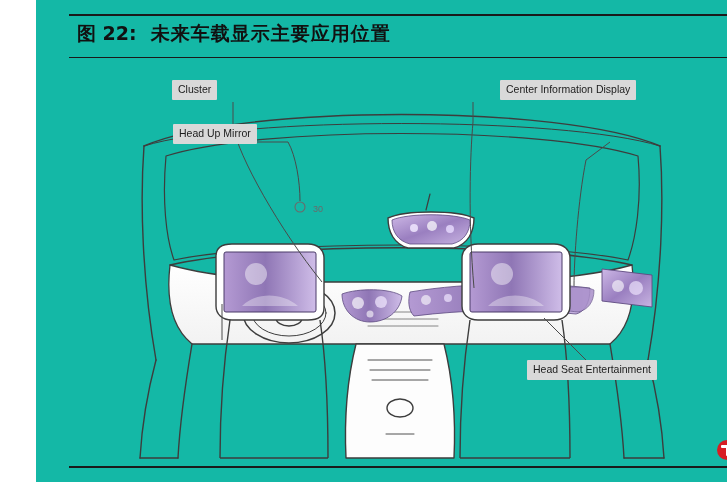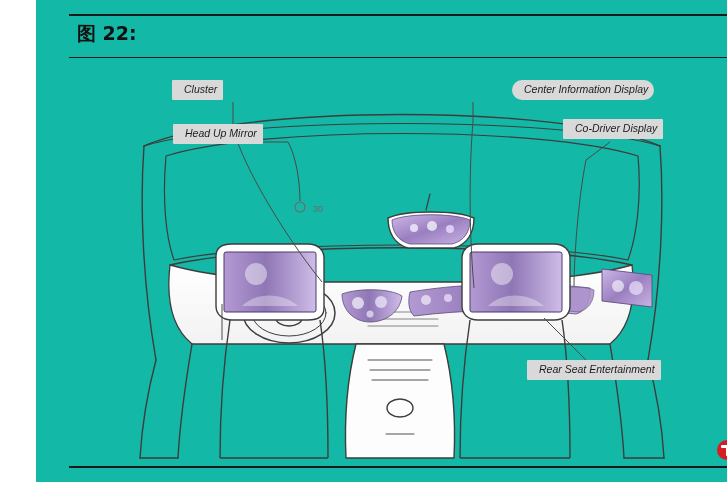--- a/index.html
+++ b/index.html
@@ -150,6 +150,7 @@
 
   <div class="title-row">
     <span class="fig-label">图 22:</span>
+    <span class="fig-title">未来车载显示主要应用位置</span>
   </div>
 
   <div class="title-rule-bottom"></div>

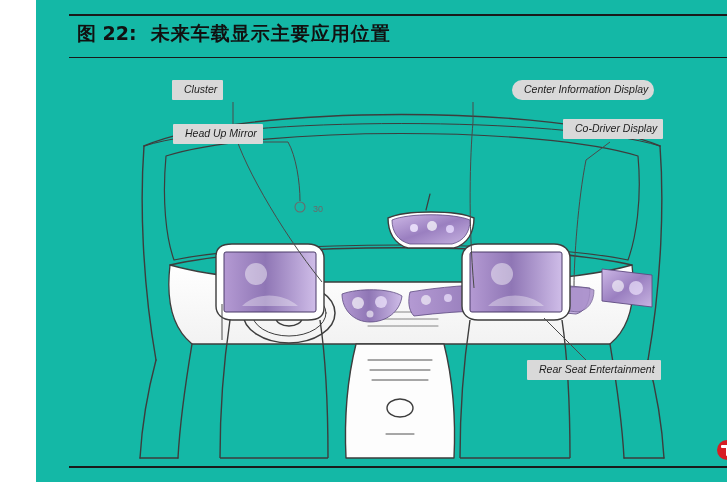--- a/index.html
+++ b/index.html
@@ -91,10 +91,9 @@
     font-family: "Liberation Sans", sans-serif;
     font-size: 10.5px;
     line-height: 13px;
-    padding: 3px 6px 4px 12px;
+    padding: 3px 6px 4px 6px;
     white-space: nowrap;
     border-radius: 1px;
-    font-style: italic;
   }
 
   

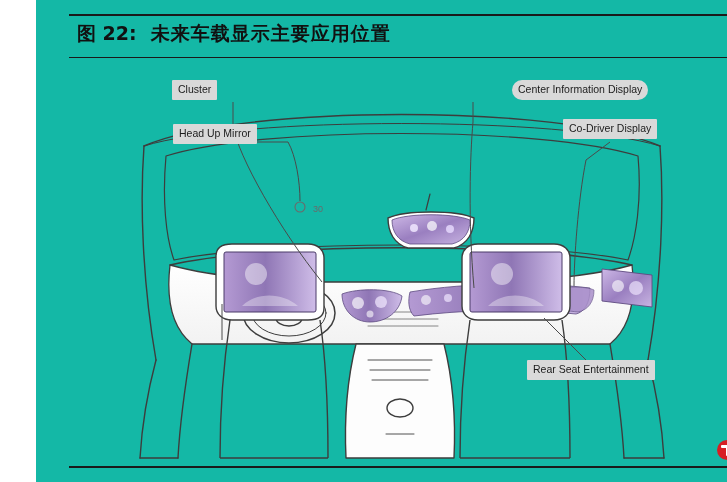--- a/index.html
+++ b/index.html
@@ -306,7 +306,7 @@
     <span>Cluster</span>
   </div>
 
-  <div class="callout" style="left:476px; top:80px;border-radius:10px;">
+  <div class="callout" style="left:464px; top:80px;">
     <span>Center Information Display</span>
   </div>
 

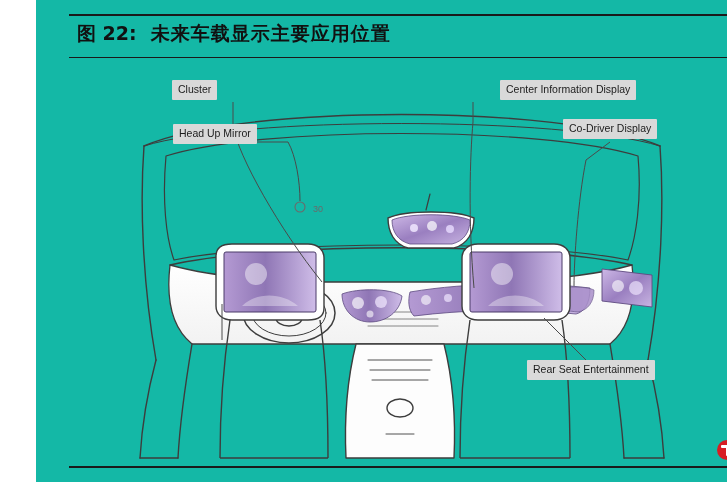--- a/index.html
+++ b/index.html
@@ -314,9 +314,6 @@
     <span>Head Up Mirror</span>
   </div>
 
-  <div class="callout" style="left:527px; top:119px;">
-    <span>Co-Driver Display</span>
-  </div>
 
 
   <div class="callout" style="left:491px; top:360px;">

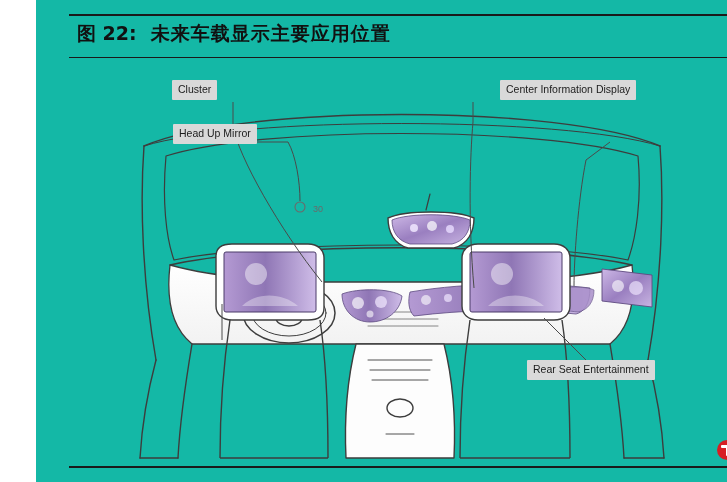--- a/index.html
+++ b/index.html
@@ -317,7 +317,7 @@
 
 
   <div class="callout" style="left:491px; top:360px;">
-    <span>Rear Seat Entertainment</span>
+    <span>Head Seat Entertainment</span>
   </div>
 
   <div class="watermark">

